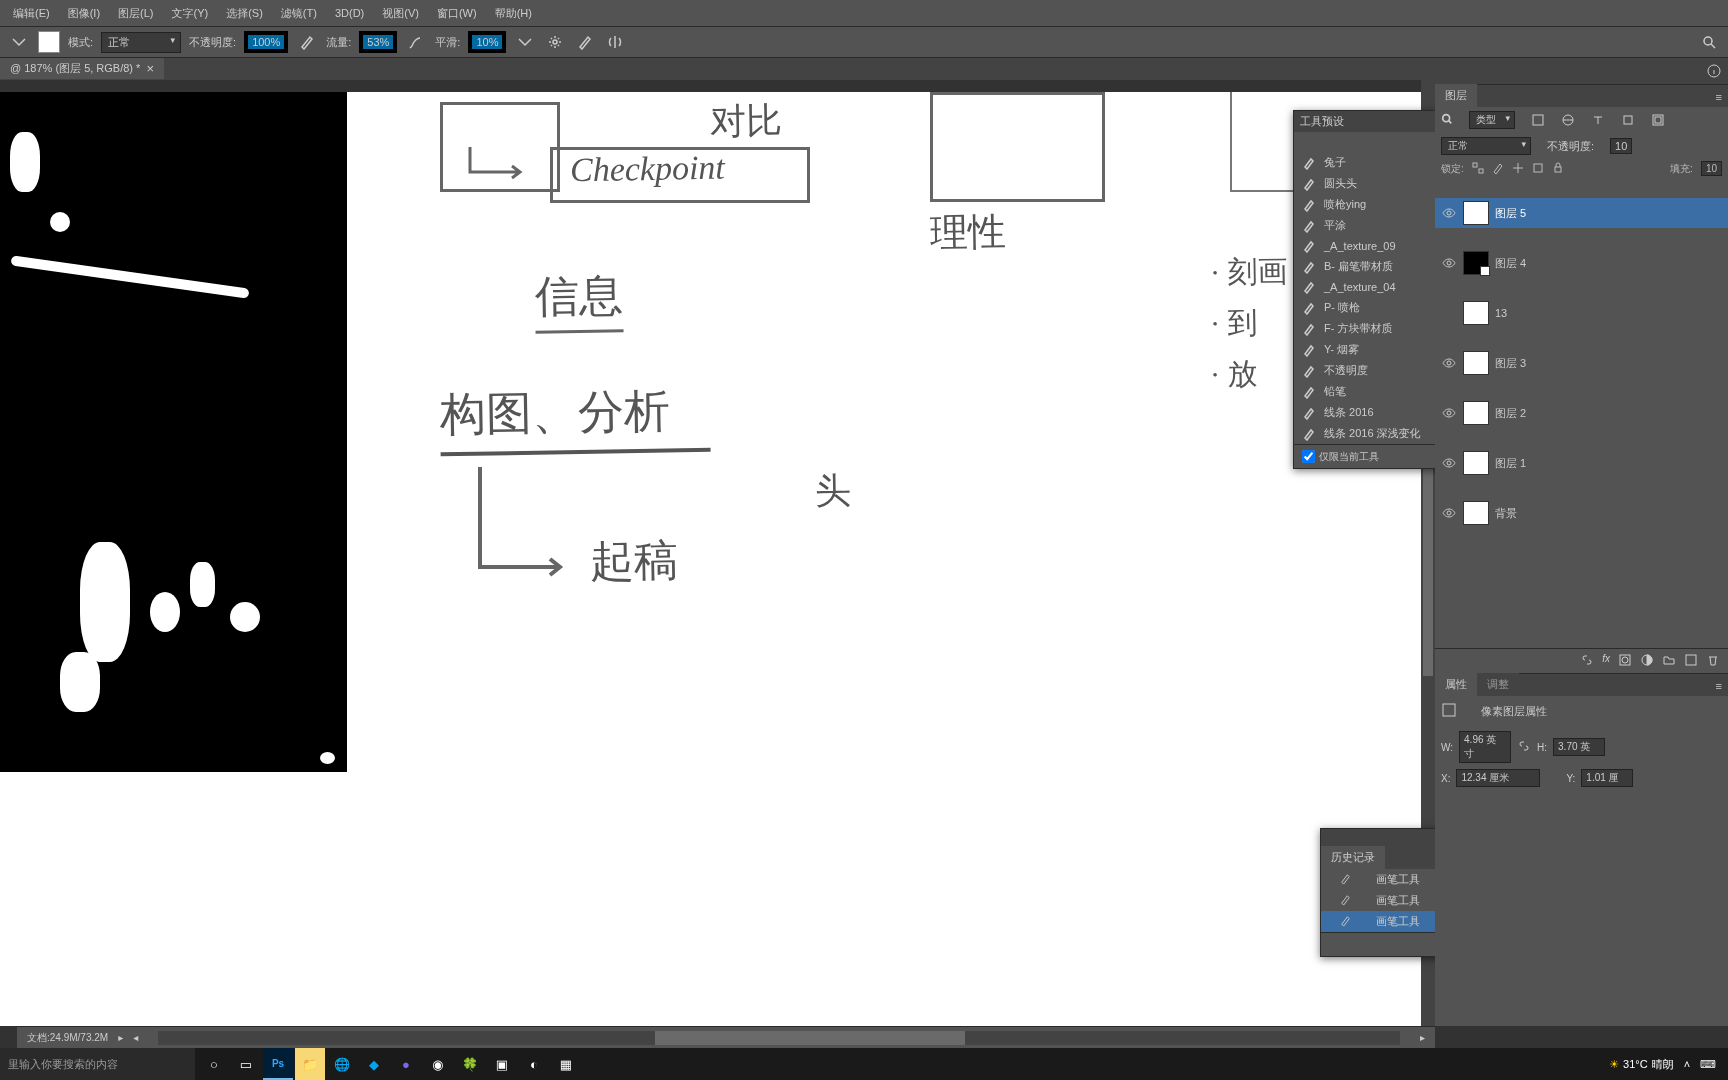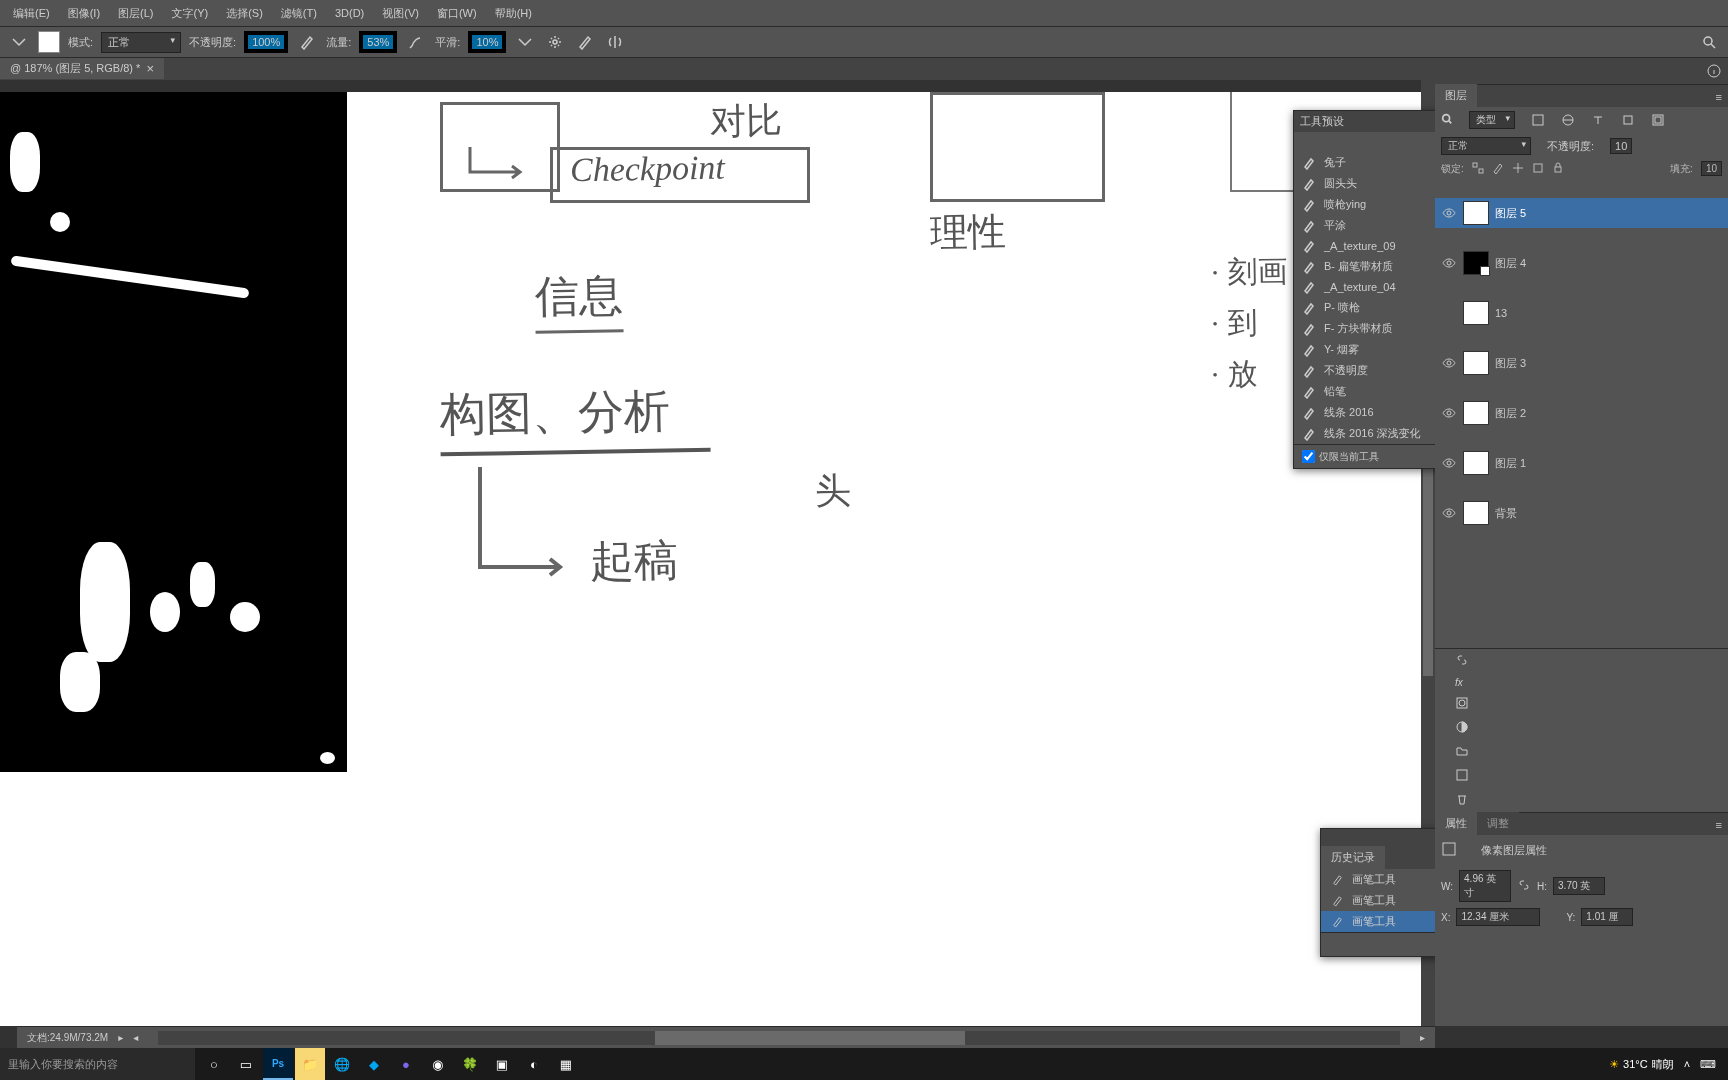--- a/index.html
+++ b/index.html
@@ -64,7 +64,7 @@
 .layer .thumb.bg { background: #fff; }
 .layer .nm { font-size: 11px; }
 
-.layer-bottom { display: flex; justify-content: flex-end; gap: 8px; padding: 4px 20px; border-top: 1px solid #2a2a2a; flex-direction: column; }
+.layer-bottom { display: flex; justify-content: flex-end; gap: 8px; padding: 4px 8px; border-top: 1px solid #2a2a2a; }
 .layer-bottom svg { width: 14px; height: 14px; stroke: #ccc; fill: none; }
 
 

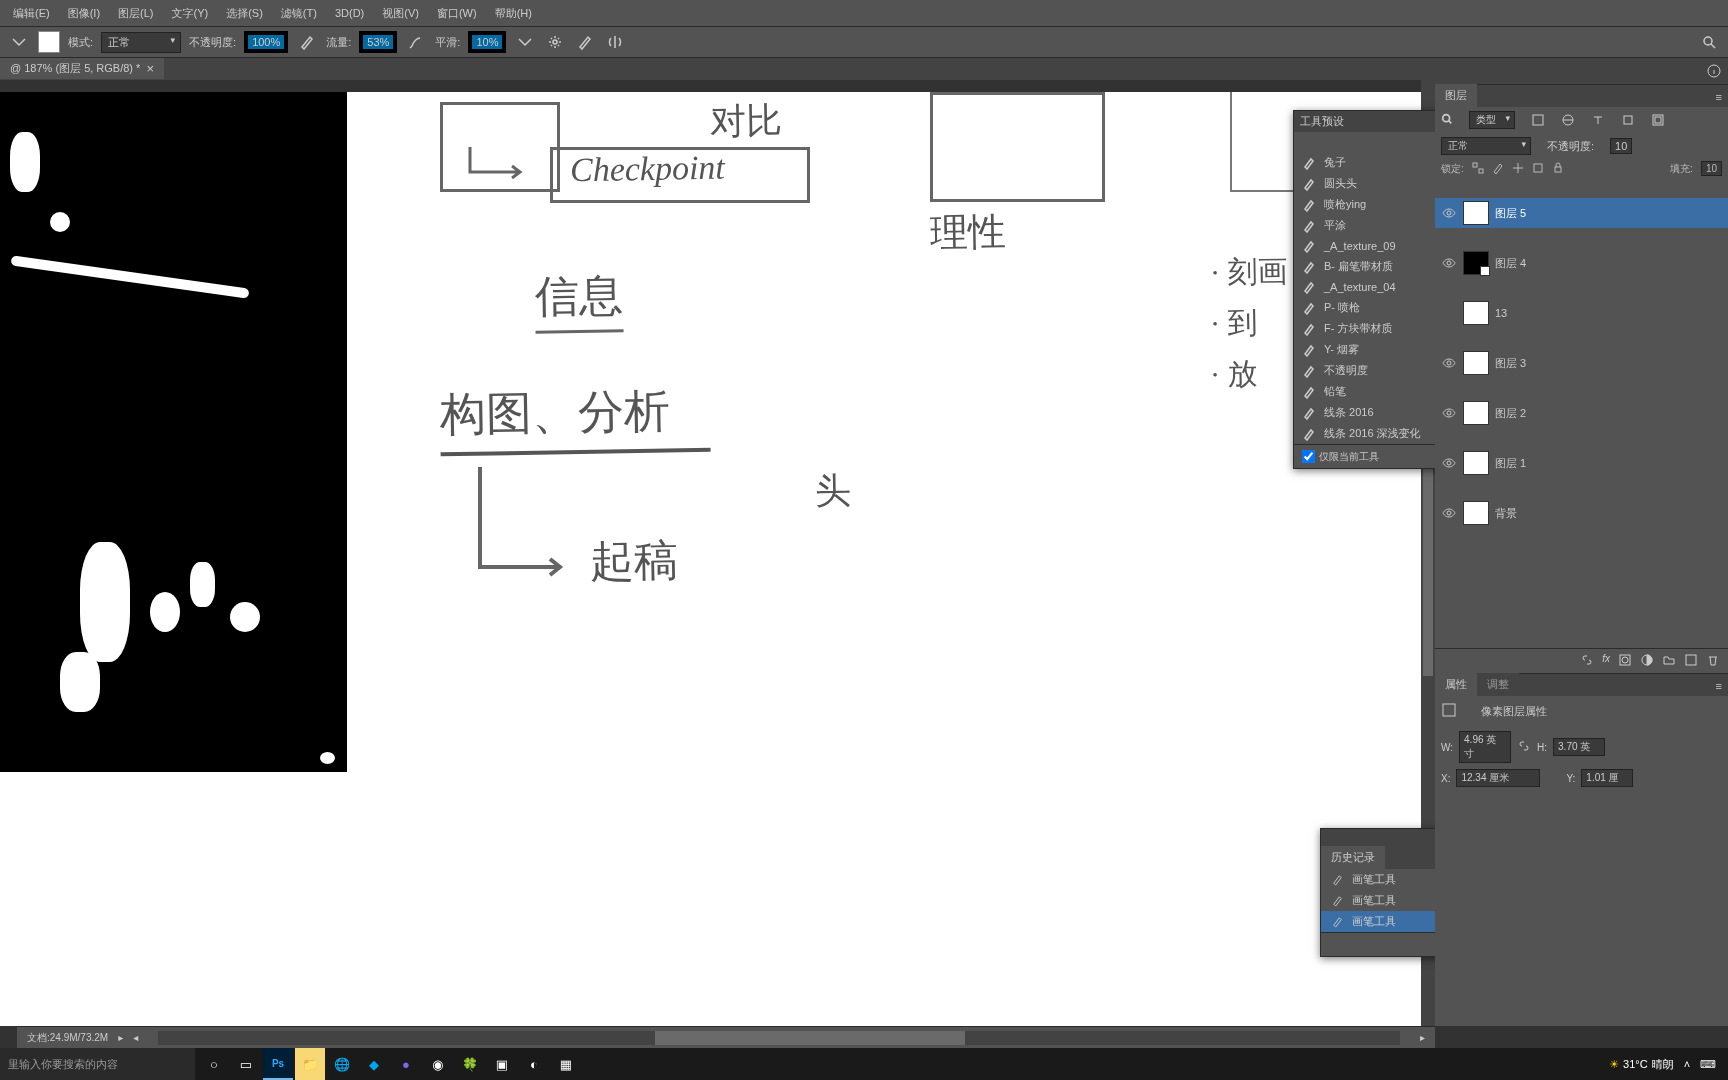--- a/index.html
+++ b/index.html
@@ -85,7 +85,7 @@
 .preset-foot .icns svg { width: 13px; height: 13px; stroke: #ccc; fill: none; }
 
 
-.hist-list .hrow { display: flex; align-items: center; gap: 8px; padding: 3px 10px; }
+.hist-list .hrow { display: flex; align-items: flex-start; gap: 24px; padding: 3px 18px; }
 .hist-list .hrow.sel { background: #3b6ea5; }
 .hist-list .hrow svg { width: 13px; height: 13px; stroke: #ccc; fill: none; }
 .hist-foot { display: flex; justify-content: flex-end; gap: 8px; padding: 4px 10px; border-top: 1px solid #2a2a2a; }

